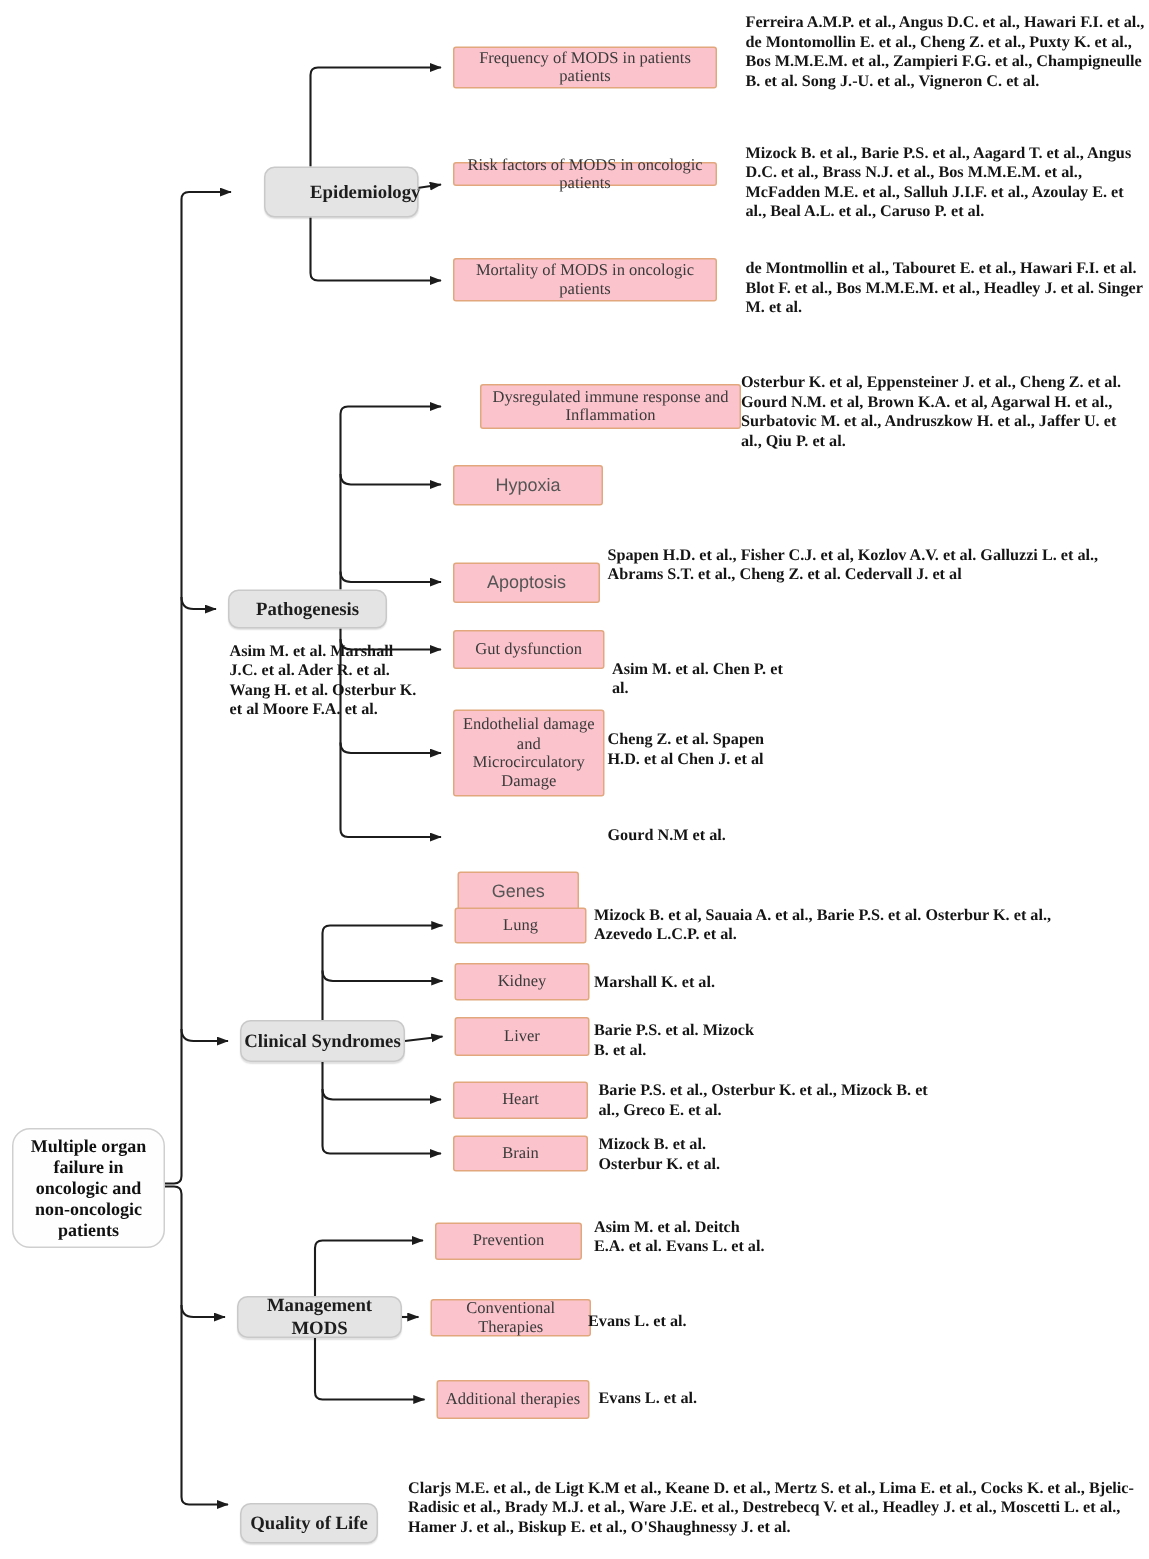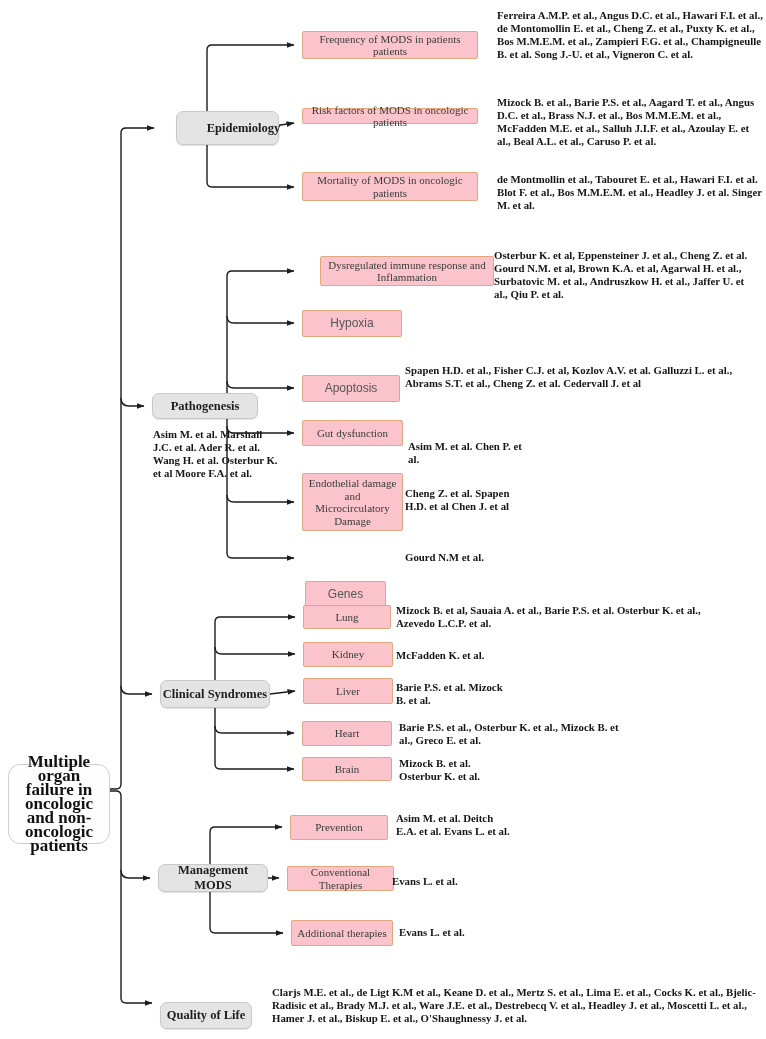--- a/index.html
+++ b/index.html
@@ -146,7 +146,7 @@
   <div class="cite" style="left:405px;top:551px;width:130px;">Gourd N.M et al.</div>
   <div class="cite" style="left:153px;top:428px;width:128px;">Asim M. et al. Marshall J.C. et al. Ader R. et al. Wang H. et al. Osterbur K. et al Moore F.A. et al.</div>
   <div class="cite" style="left:396px;top:604px;width:310px;">Mizock B. et al,  Sauaia A. et al., Barie P.S. et al. Osterbur K. et al., Azevedo L.C.P. et al.</div>
-  <div class="cite" style="left:396px;top:649px;width:200px;">McFadden K. et al.</div>
+  <div class="cite" style="left:396px;top:649px;width:200px;">Marshall K. et al.</div>
   <div class="cite" style="left:396px;top:681px;width:110px;">Barie P.S. et al. Mizock B. et al.</div>
   <div class="cite" style="left:399px;top:721px;width:235px;">Barie P.S. et al., Osterbur K. et al., Mizock B. et al., Greco E. et al.</div>
   <div class="cite" style="left:399px;top:757px;width:110px;">Mizock B. et al. Osterbur K. et al.</div>

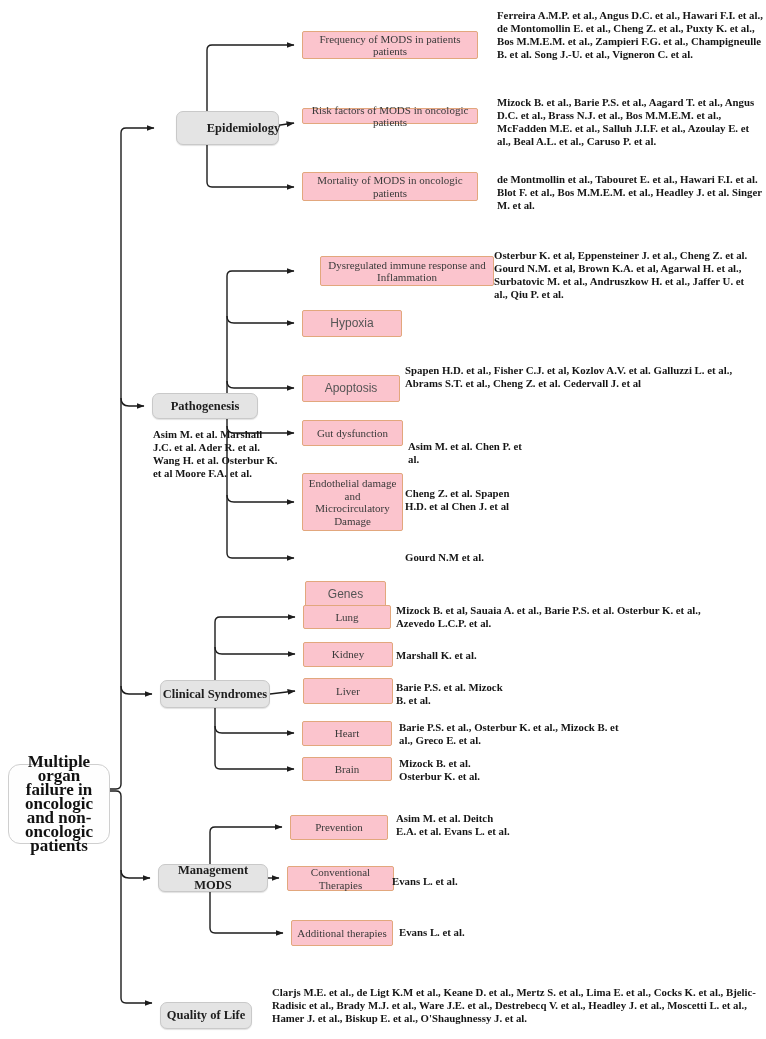--- a/index.html
+++ b/index.html
@@ -16,7 +16,7 @@
           box-shadow:0 1px 1px rgba(0,0,0,0.12);}
   .root{position:absolute;background:#fefefe;border:1.5px solid #cfcfcf;border-radius:12px;
         display:flex;align-items:center;justify-content:center;text-align:center;
-        font-weight:bold;font-size:17px;line-height:14px;color:#111;padding:4px;box-sizing:border-box;margin-top:12px;}
+        font-weight:bold;font-size:12px;line-height:14px;color:#111;padding:4px;box-sizing:border-box;}
   .cite{position:absolute;font-weight:bold;font-size:10.8px;line-height:13px;color:#151515;}
 </style>
 </head>

